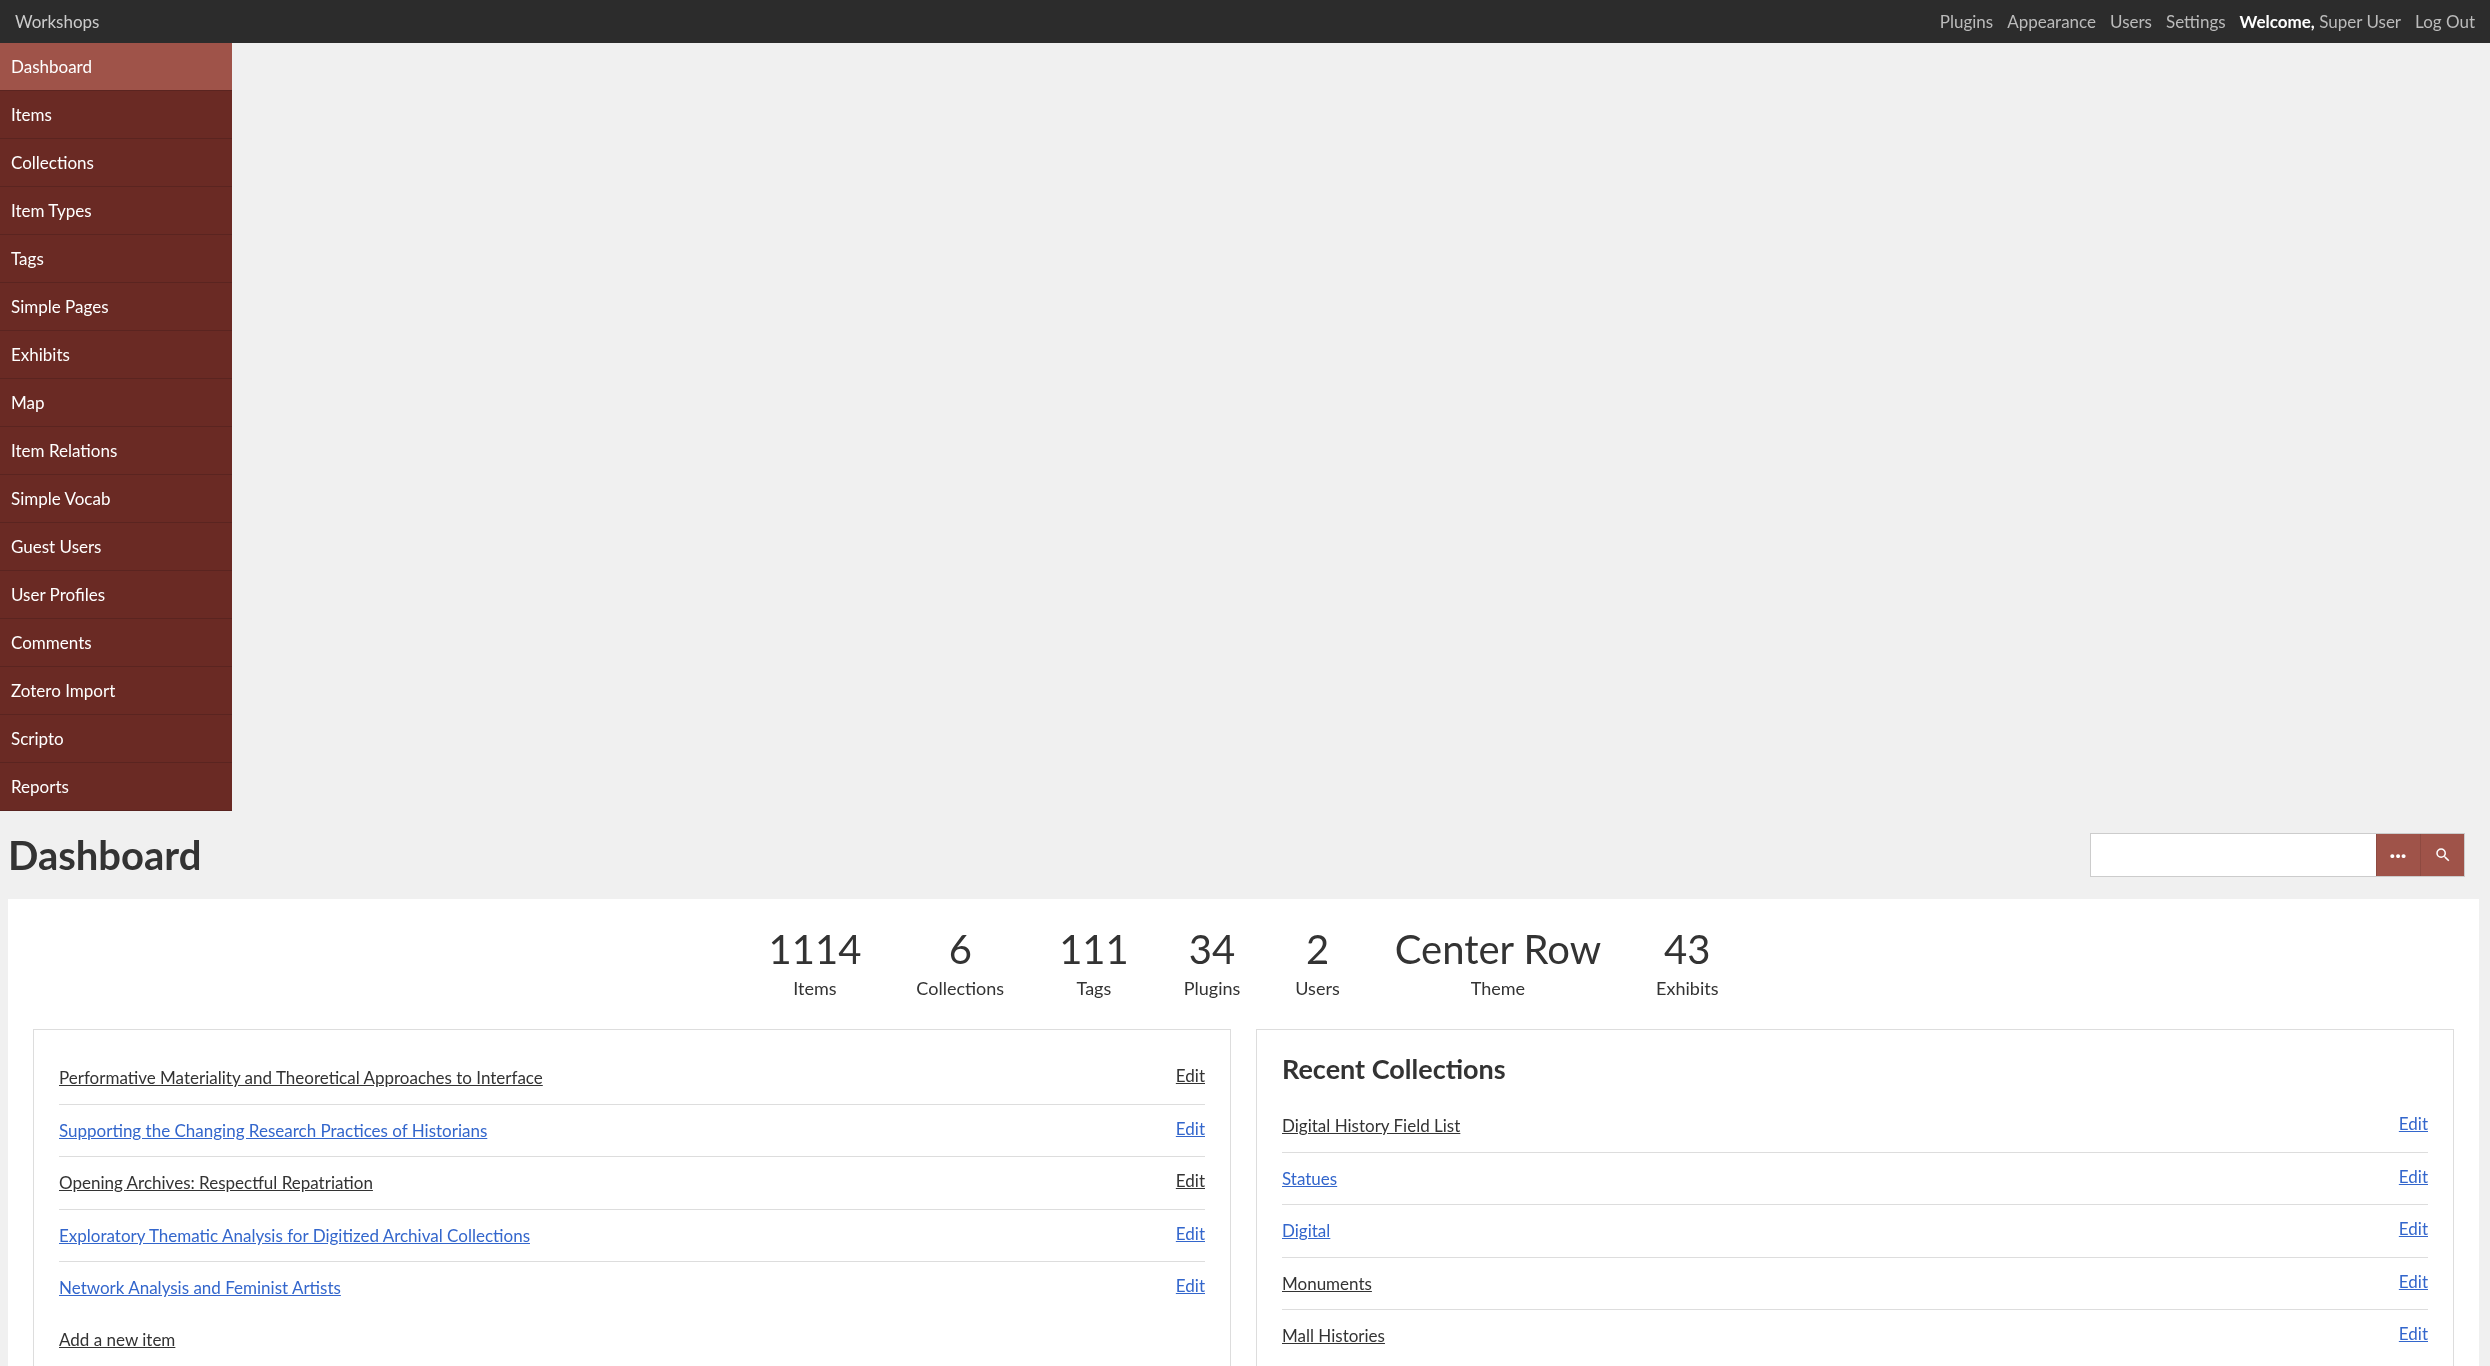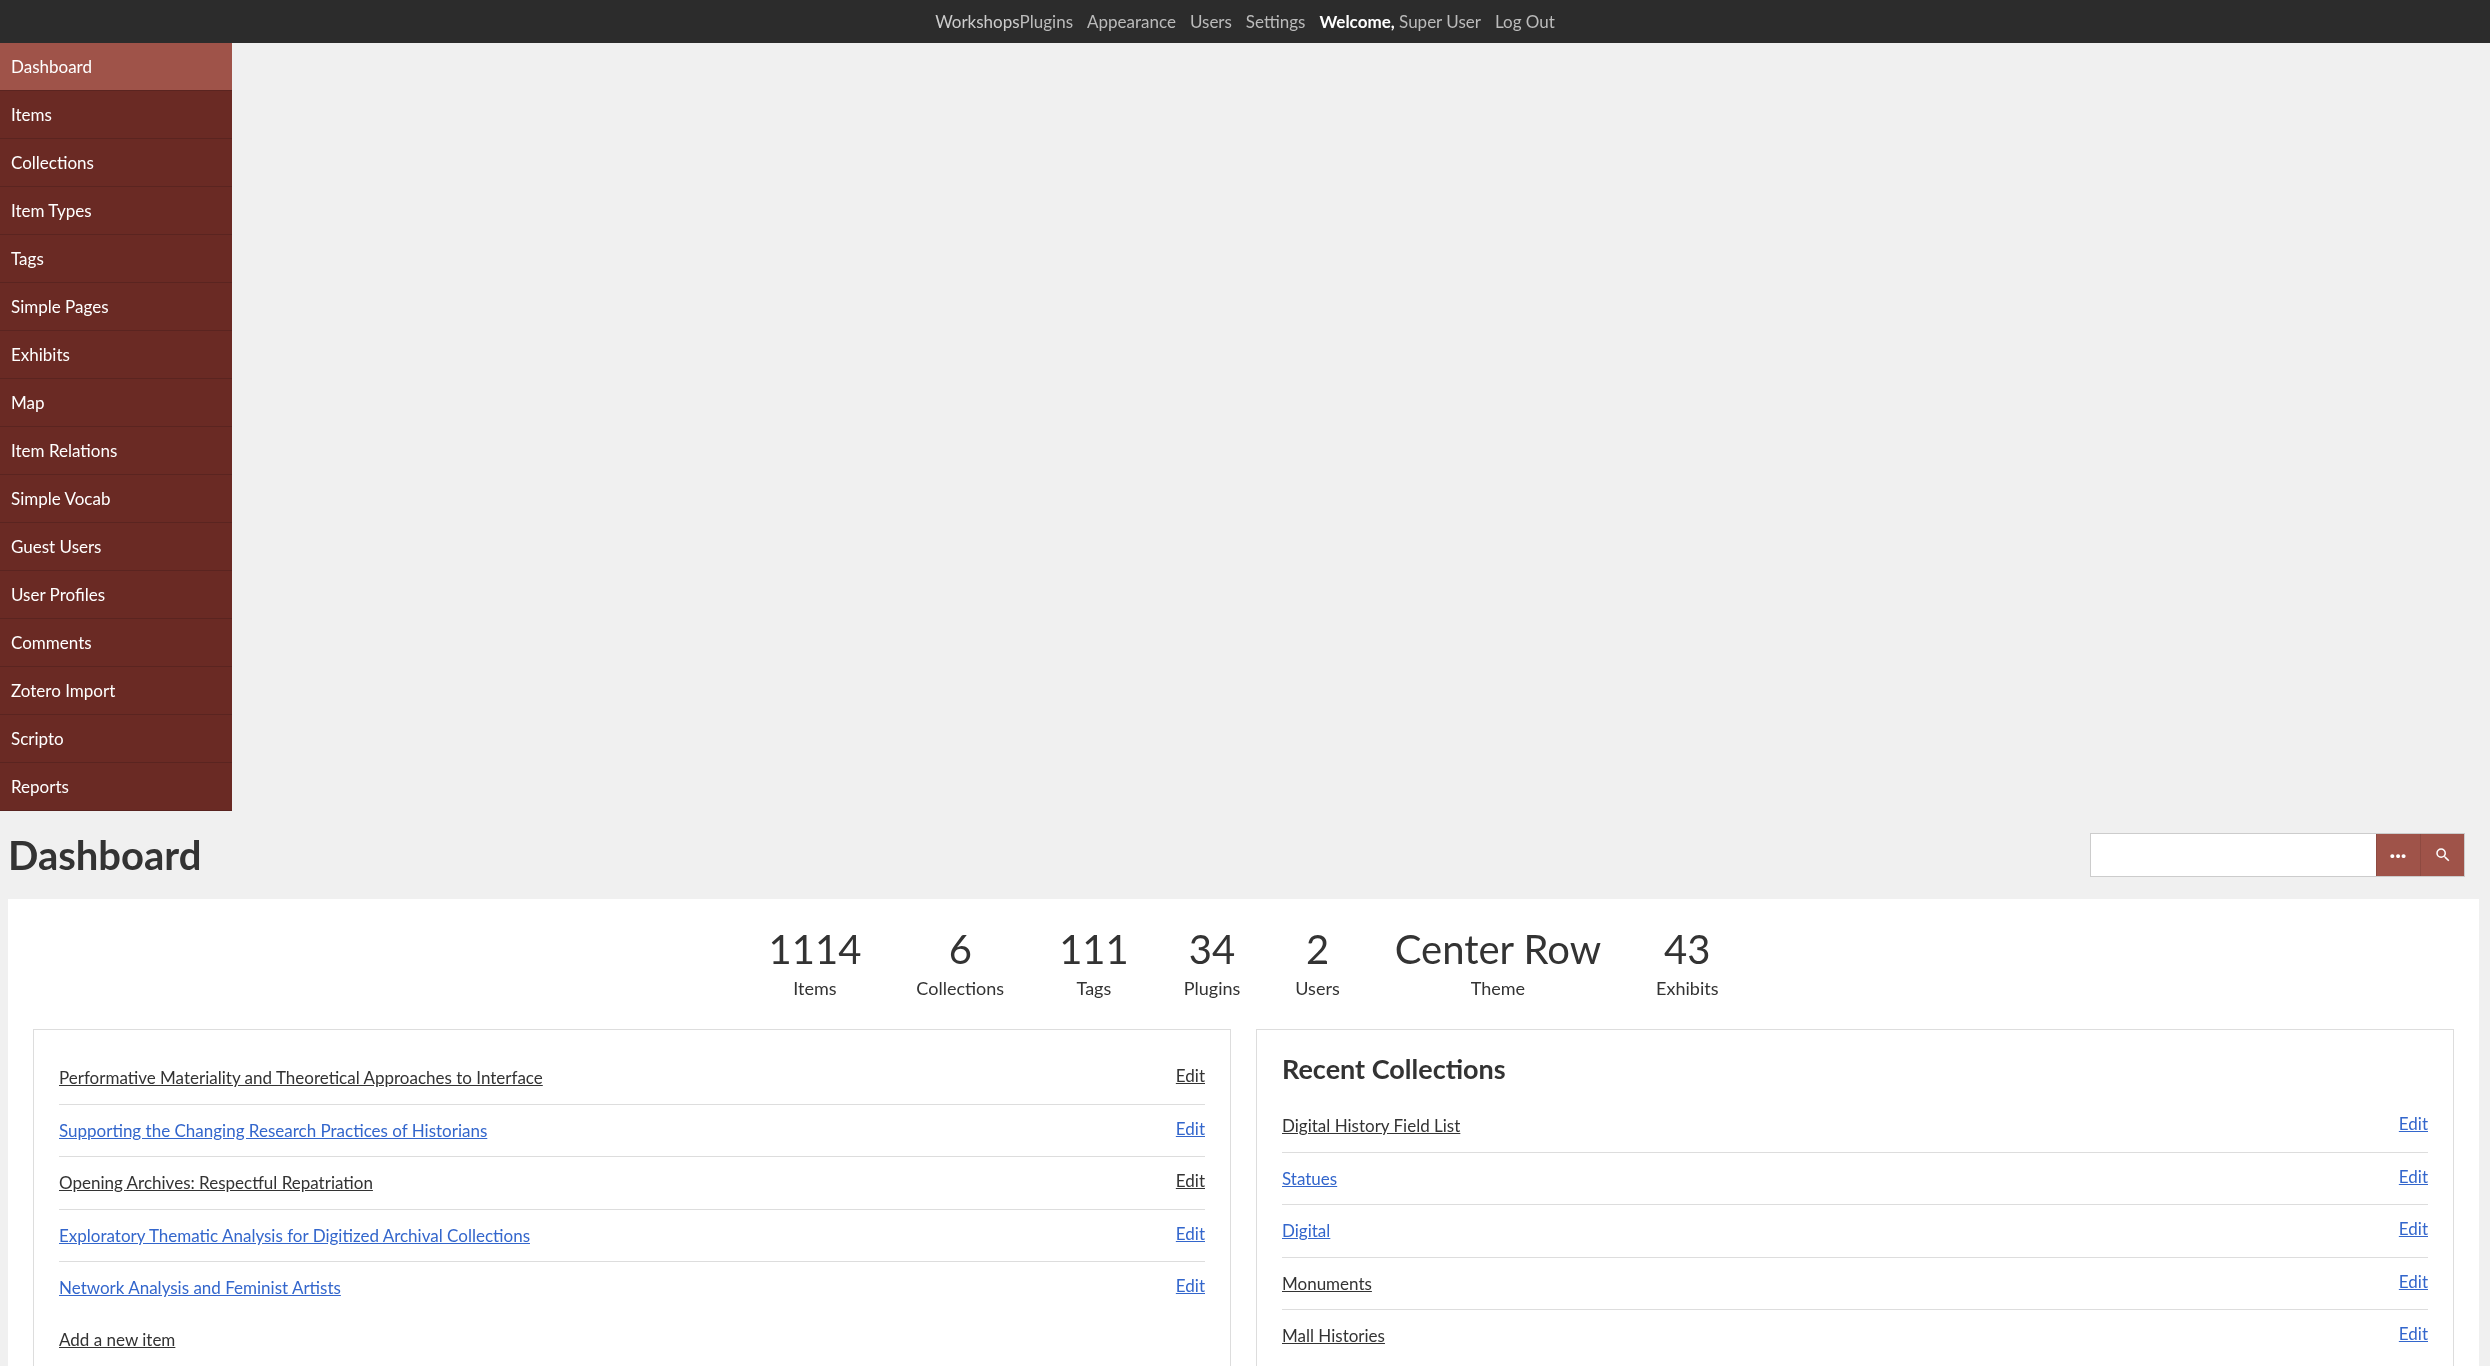--- a/index.html
+++ b/index.html
@@ -4,7 +4,7 @@
 <style>
 * { margin: 0; padding: 0; box-sizing: border-box; }
 body { font-family: "Lato", "Helvetica Neue", Arial, sans-serif; background: #f0f0f0; color: #333; }
-.topbar { background: #2c2c2c; color: #ccc; display: flex; justify-content: center; align-items: center; padding: 0 15px; height: 43px; font-size: 17px; }
+.topbar { background: #2c2c2c; color: #ccc; display: flex; justify-content: space-between; align-items: center; padding: 0 15px; height: 43px; font-size: 17px; }
 .topbar-left a { color: #ccc; text-decoration: none; }
 .topbar-right { display: flex; gap: 14px; align-items: center; }
 .topbar-right a { color: #bbb; text-decoration: none; font-size: 17px; }

